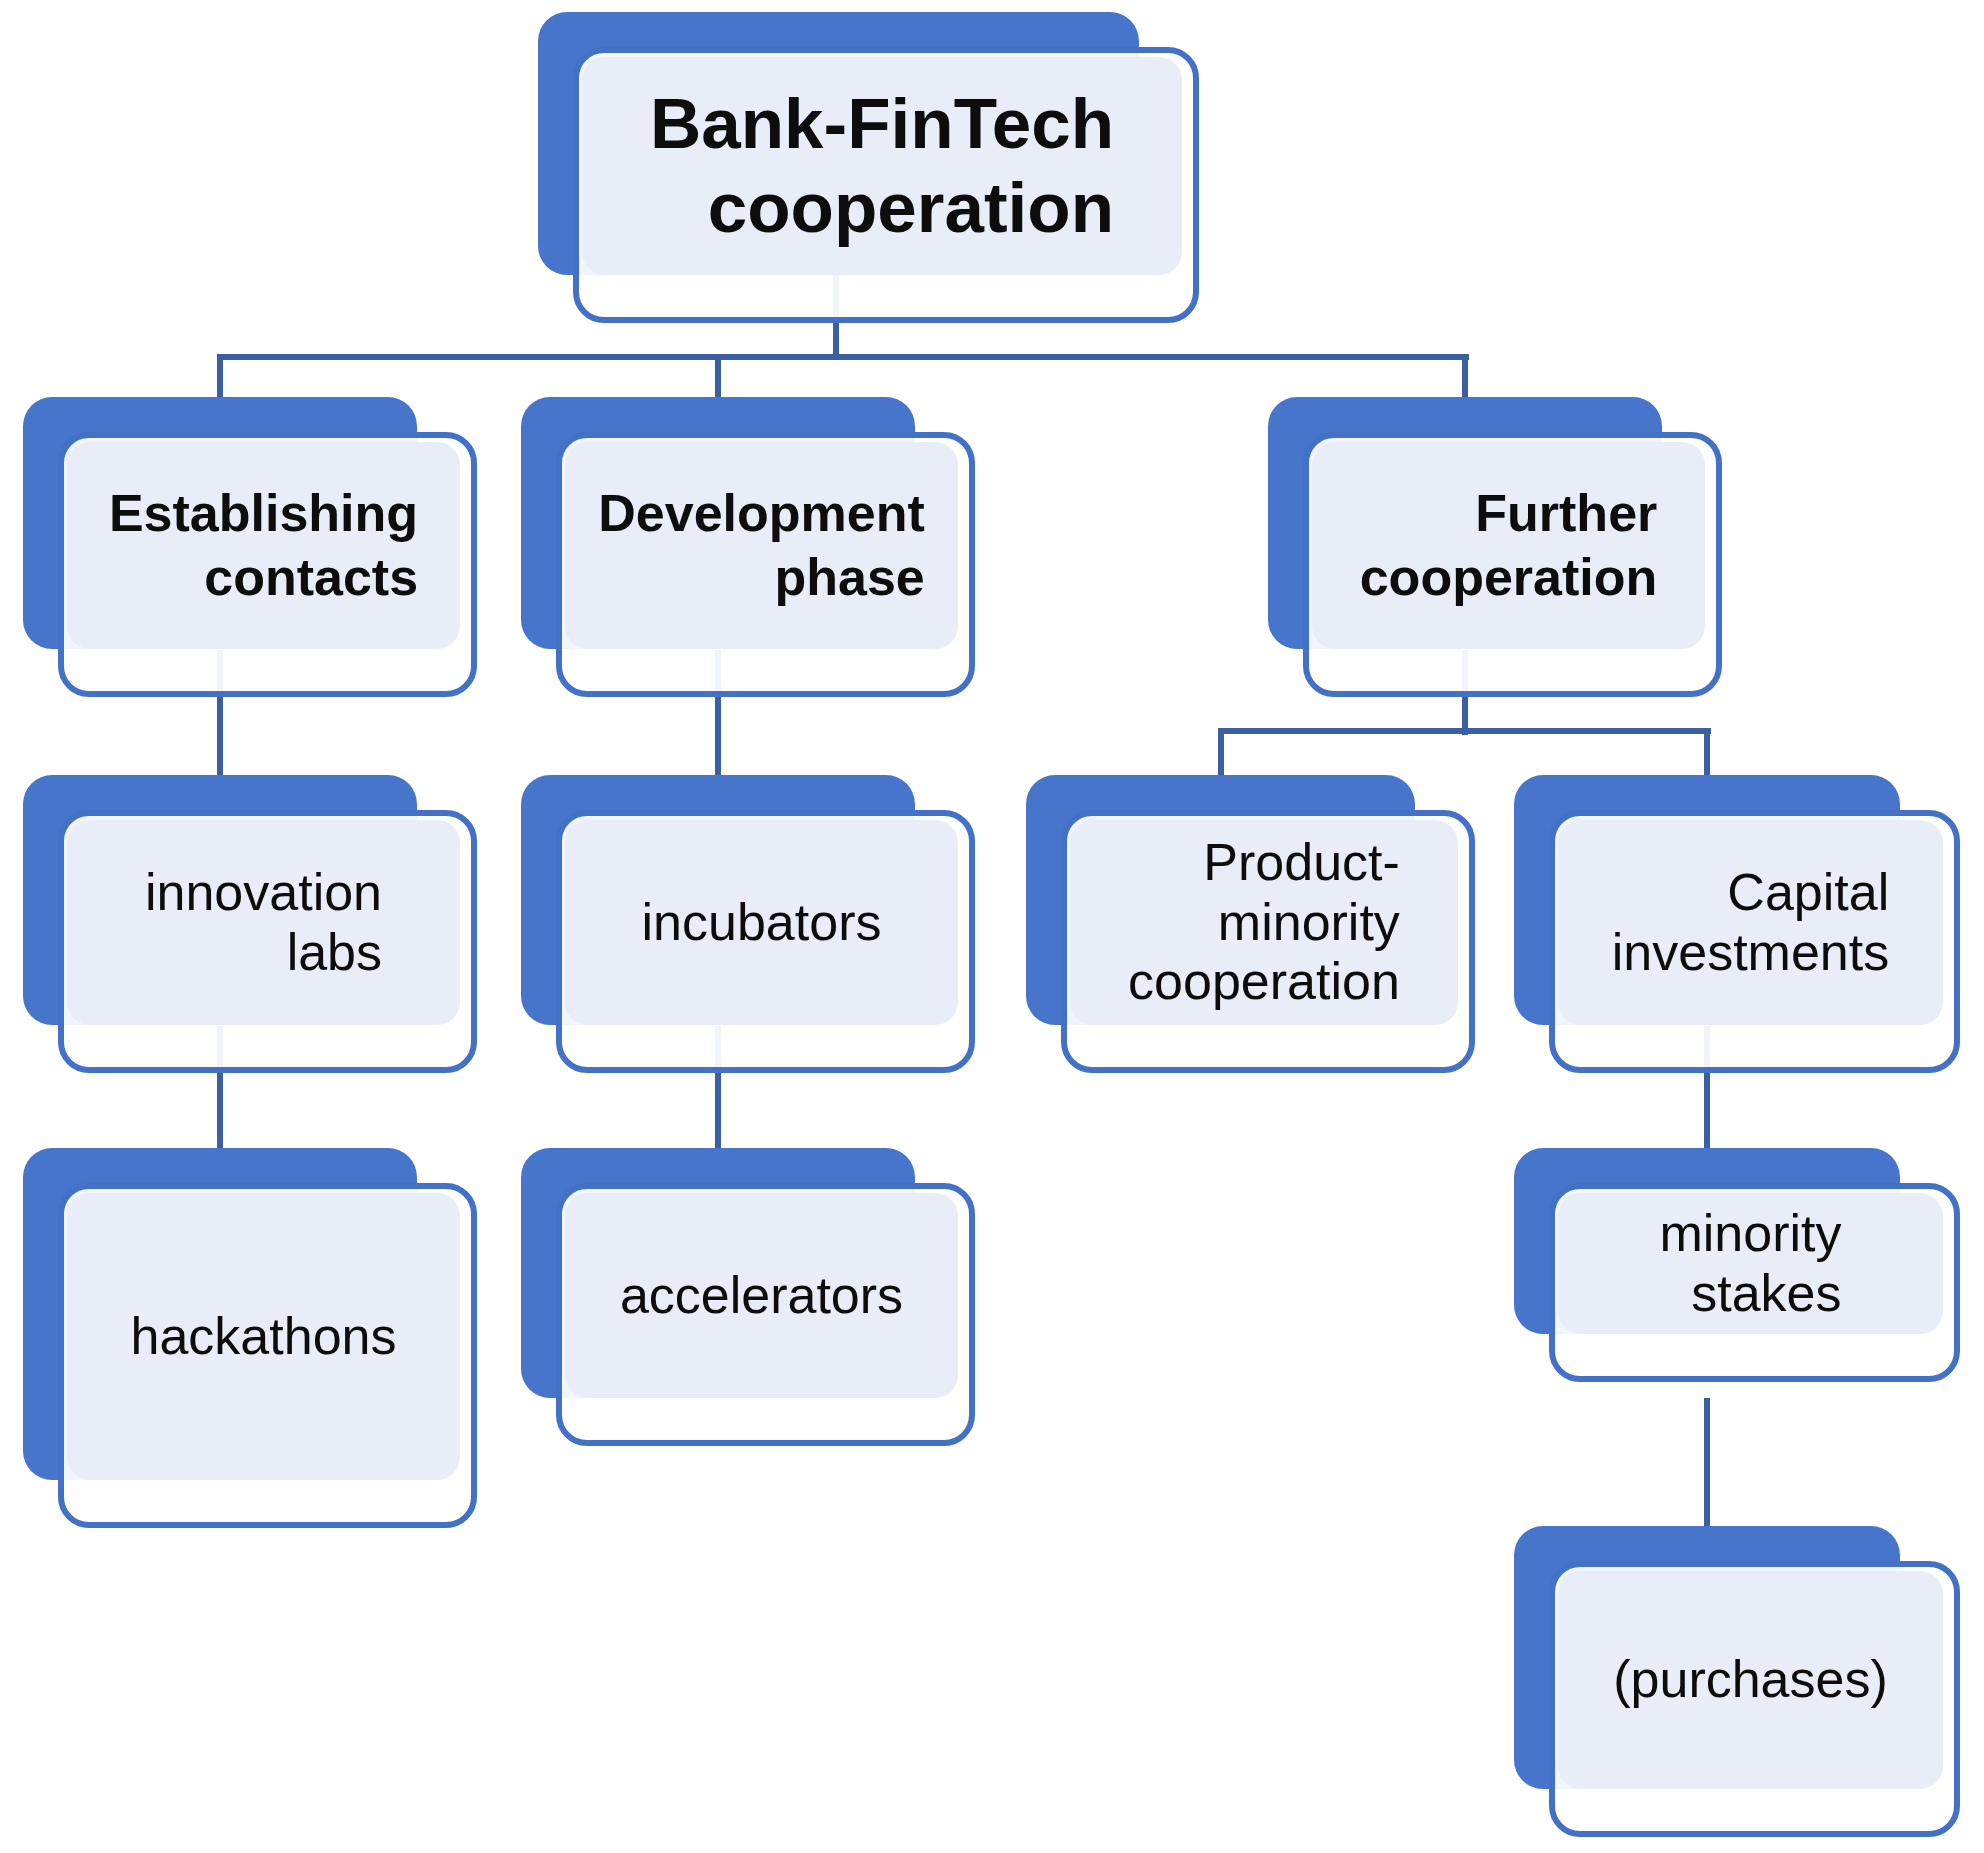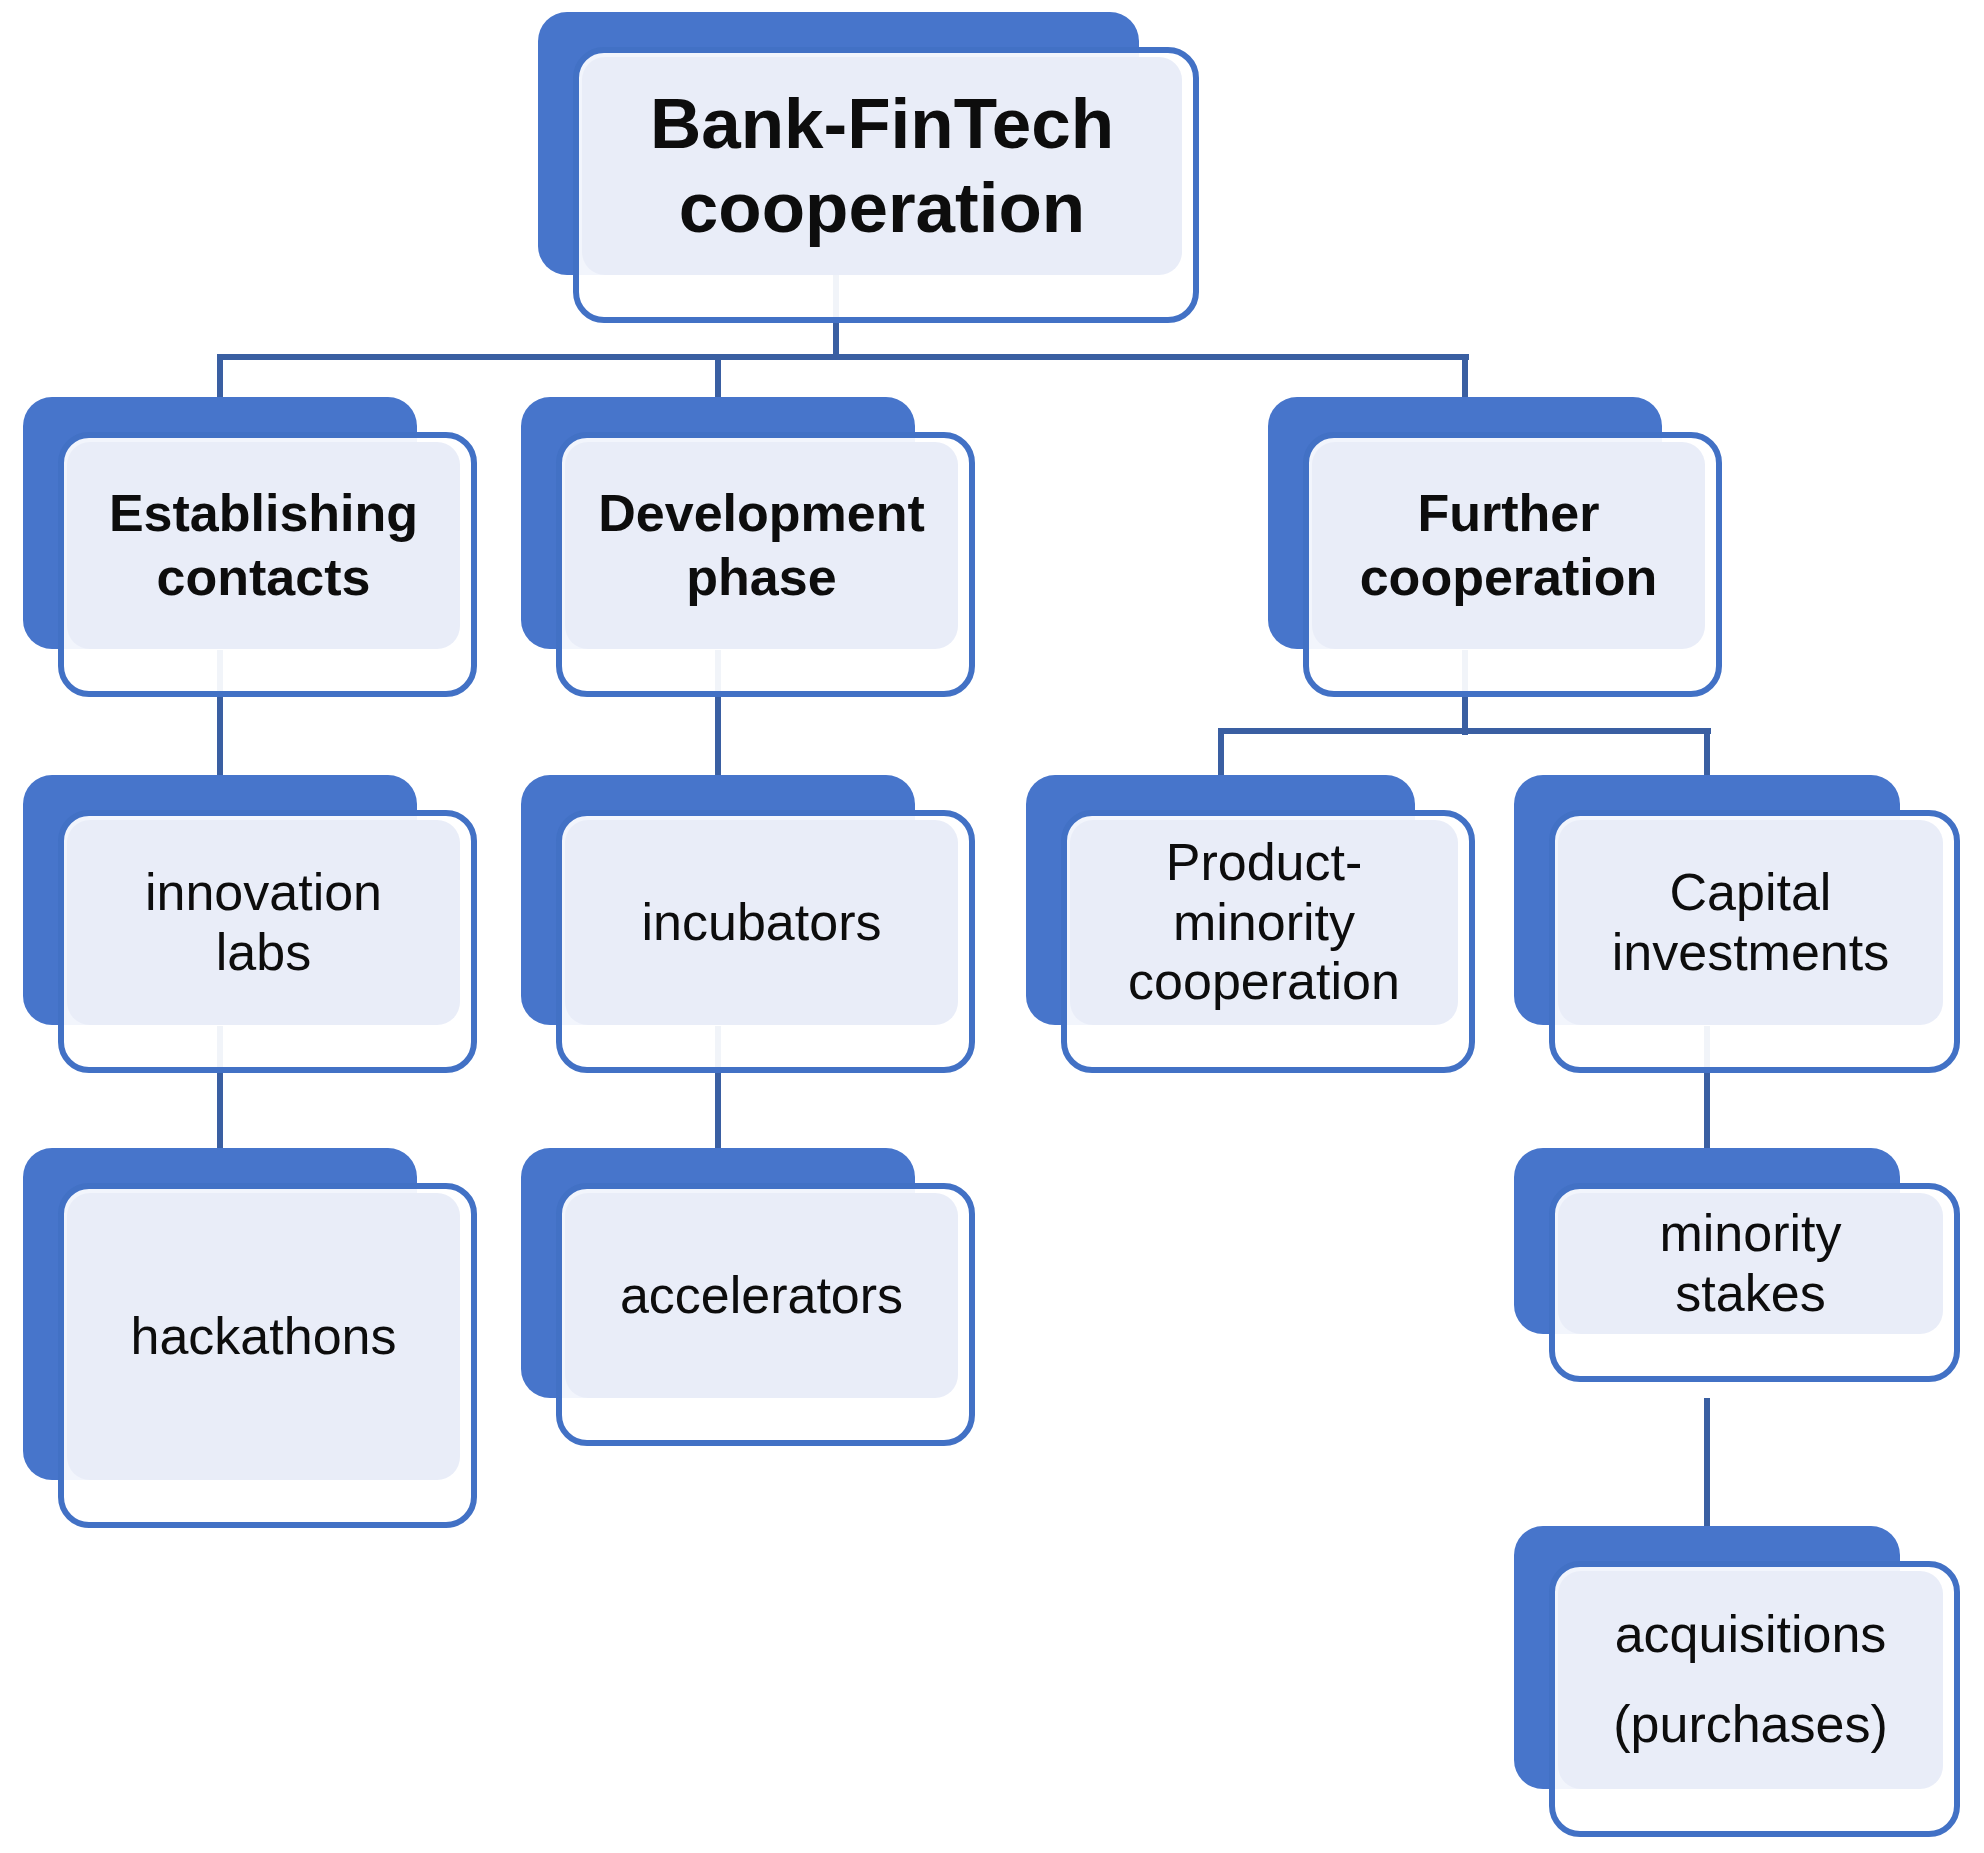--- a/index.html
+++ b/index.html
@@ -60,7 +60,7 @@
     flex-direction: column;
     align-items: center;
     justify-content: center;
-    text-align: center;
+    text-align: right;
     white-space: pre-line;
     color: #0d0d0d;
     padding: 0 7.7px;

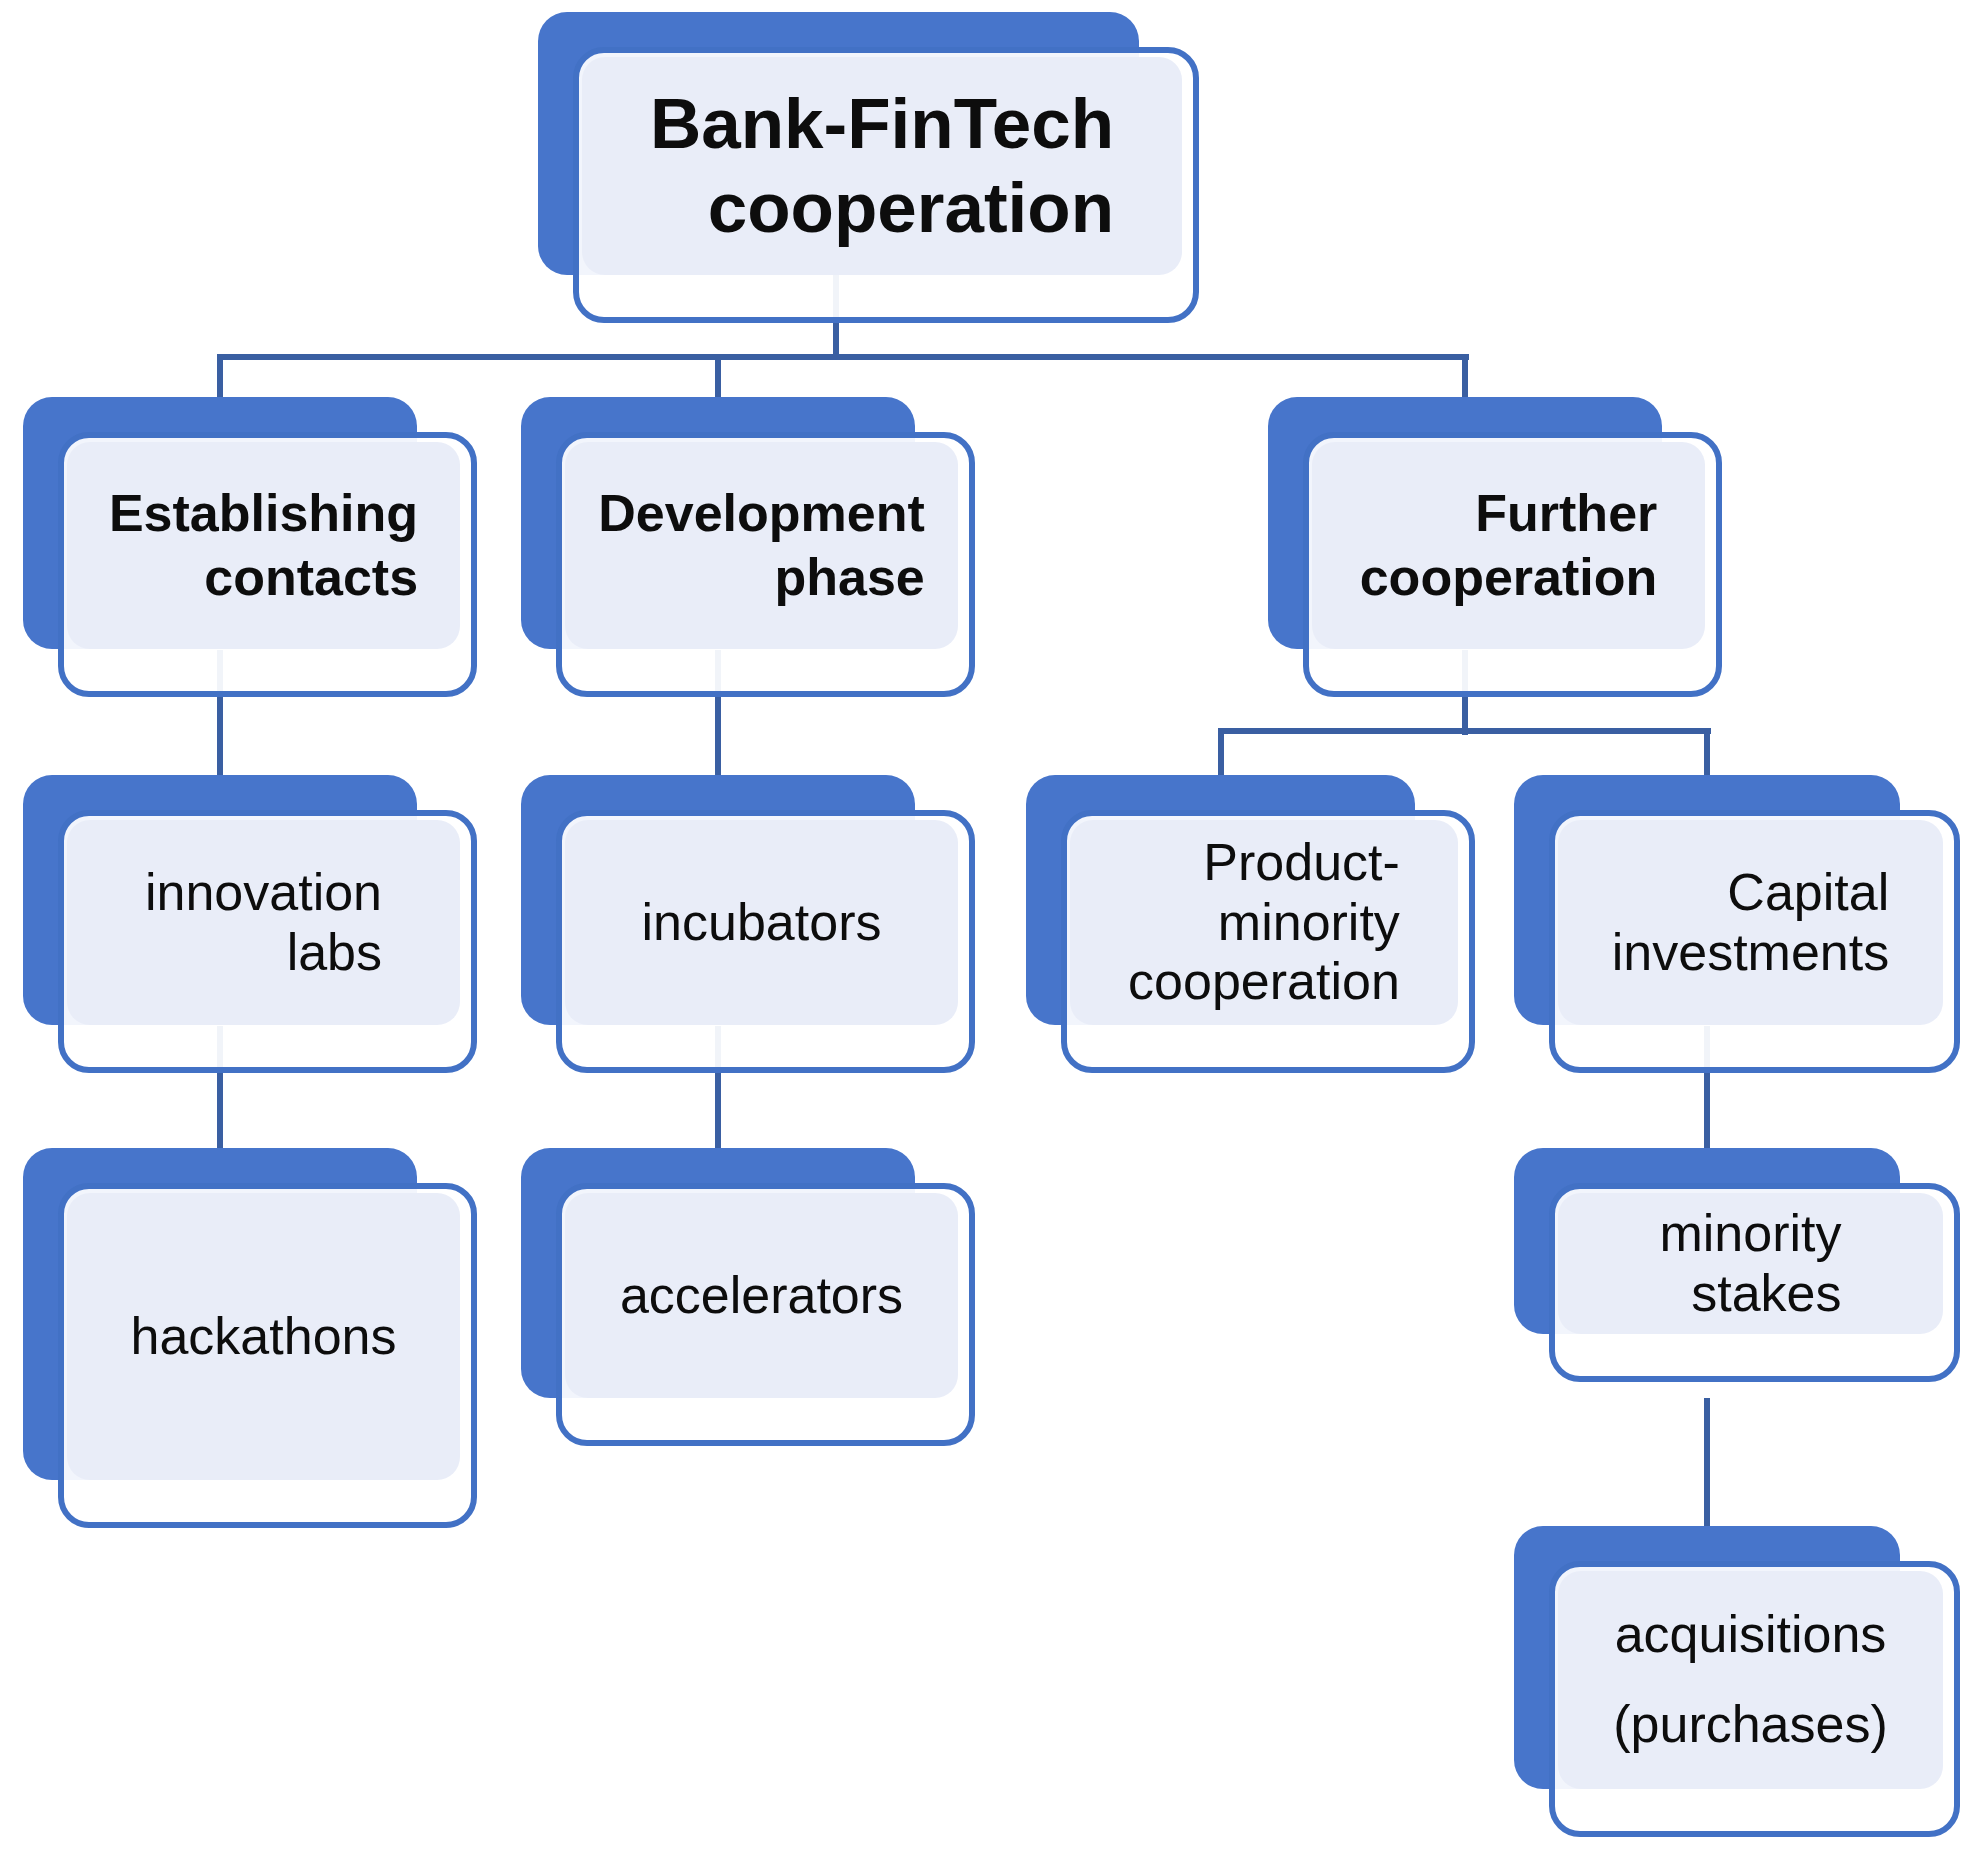--- a/index.html
+++ b/index.html
@@ -185,7 +185,6 @@
     <div class="card"></div>
     <div class="fill"></div>
     <div class="label lvl2">
-      <div class="para">acquisitions</div>
       <div class="para">(purchases)</div>
     </div>
   </div>

